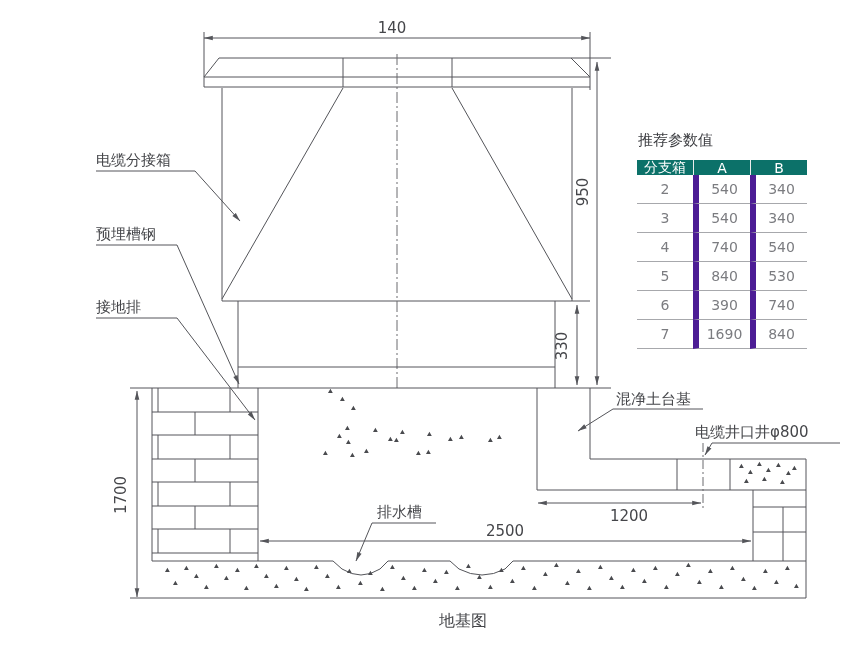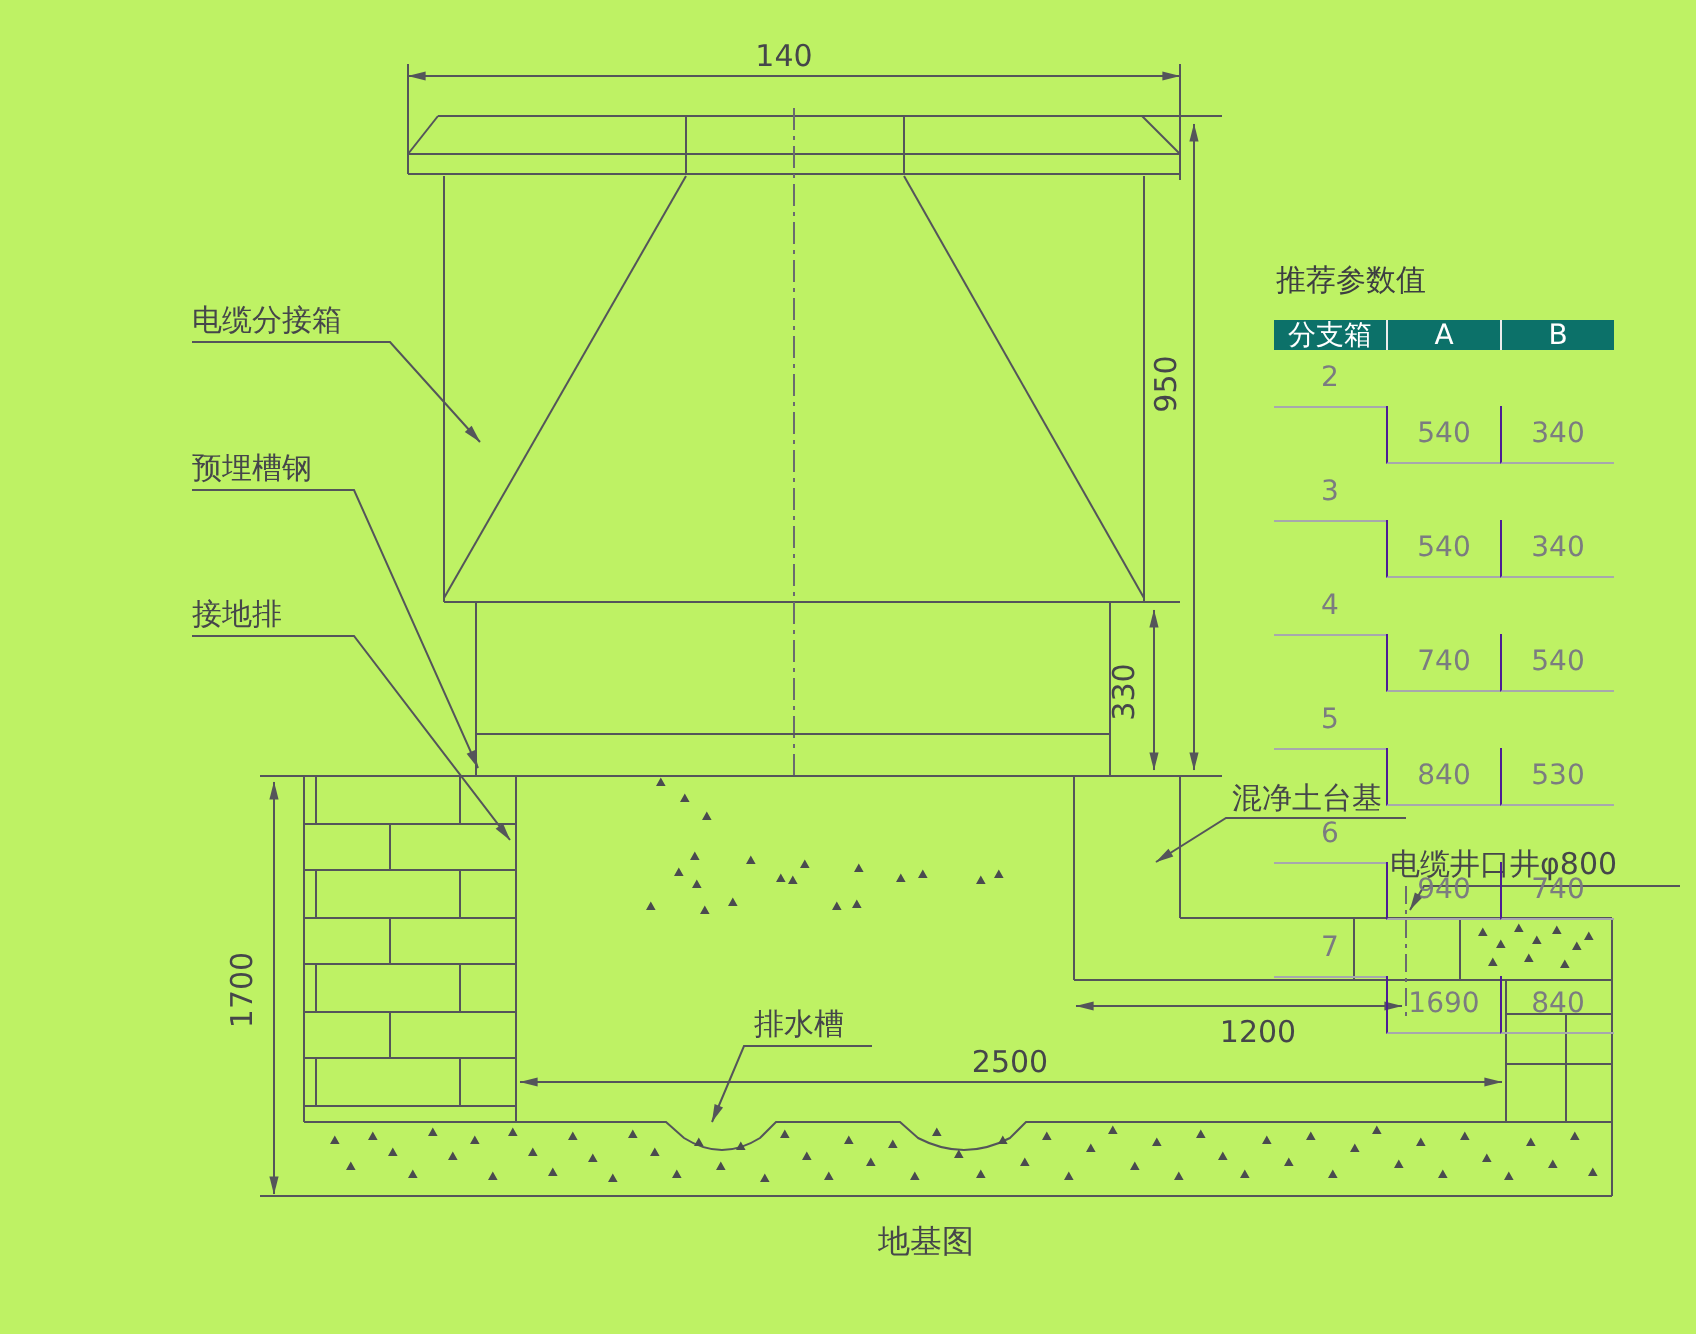--- a/index.html
+++ b/index.html
@@ -4,7 +4,7 @@
 <style>
   html,body{margin:0;padding:0;background:#ececec;}
   .stage{
-    position:relative;width:848px;height:667px;background:#bef264;overflow:hidden;
+    position:relative;width:848px;height:667px;background:#ffffff;overflow:hidden;
     font-family:"DejaVu Sans","Liberation Sans",sans-serif;
   }
   svg.drawing{position:absolute;left:0;top:0;}

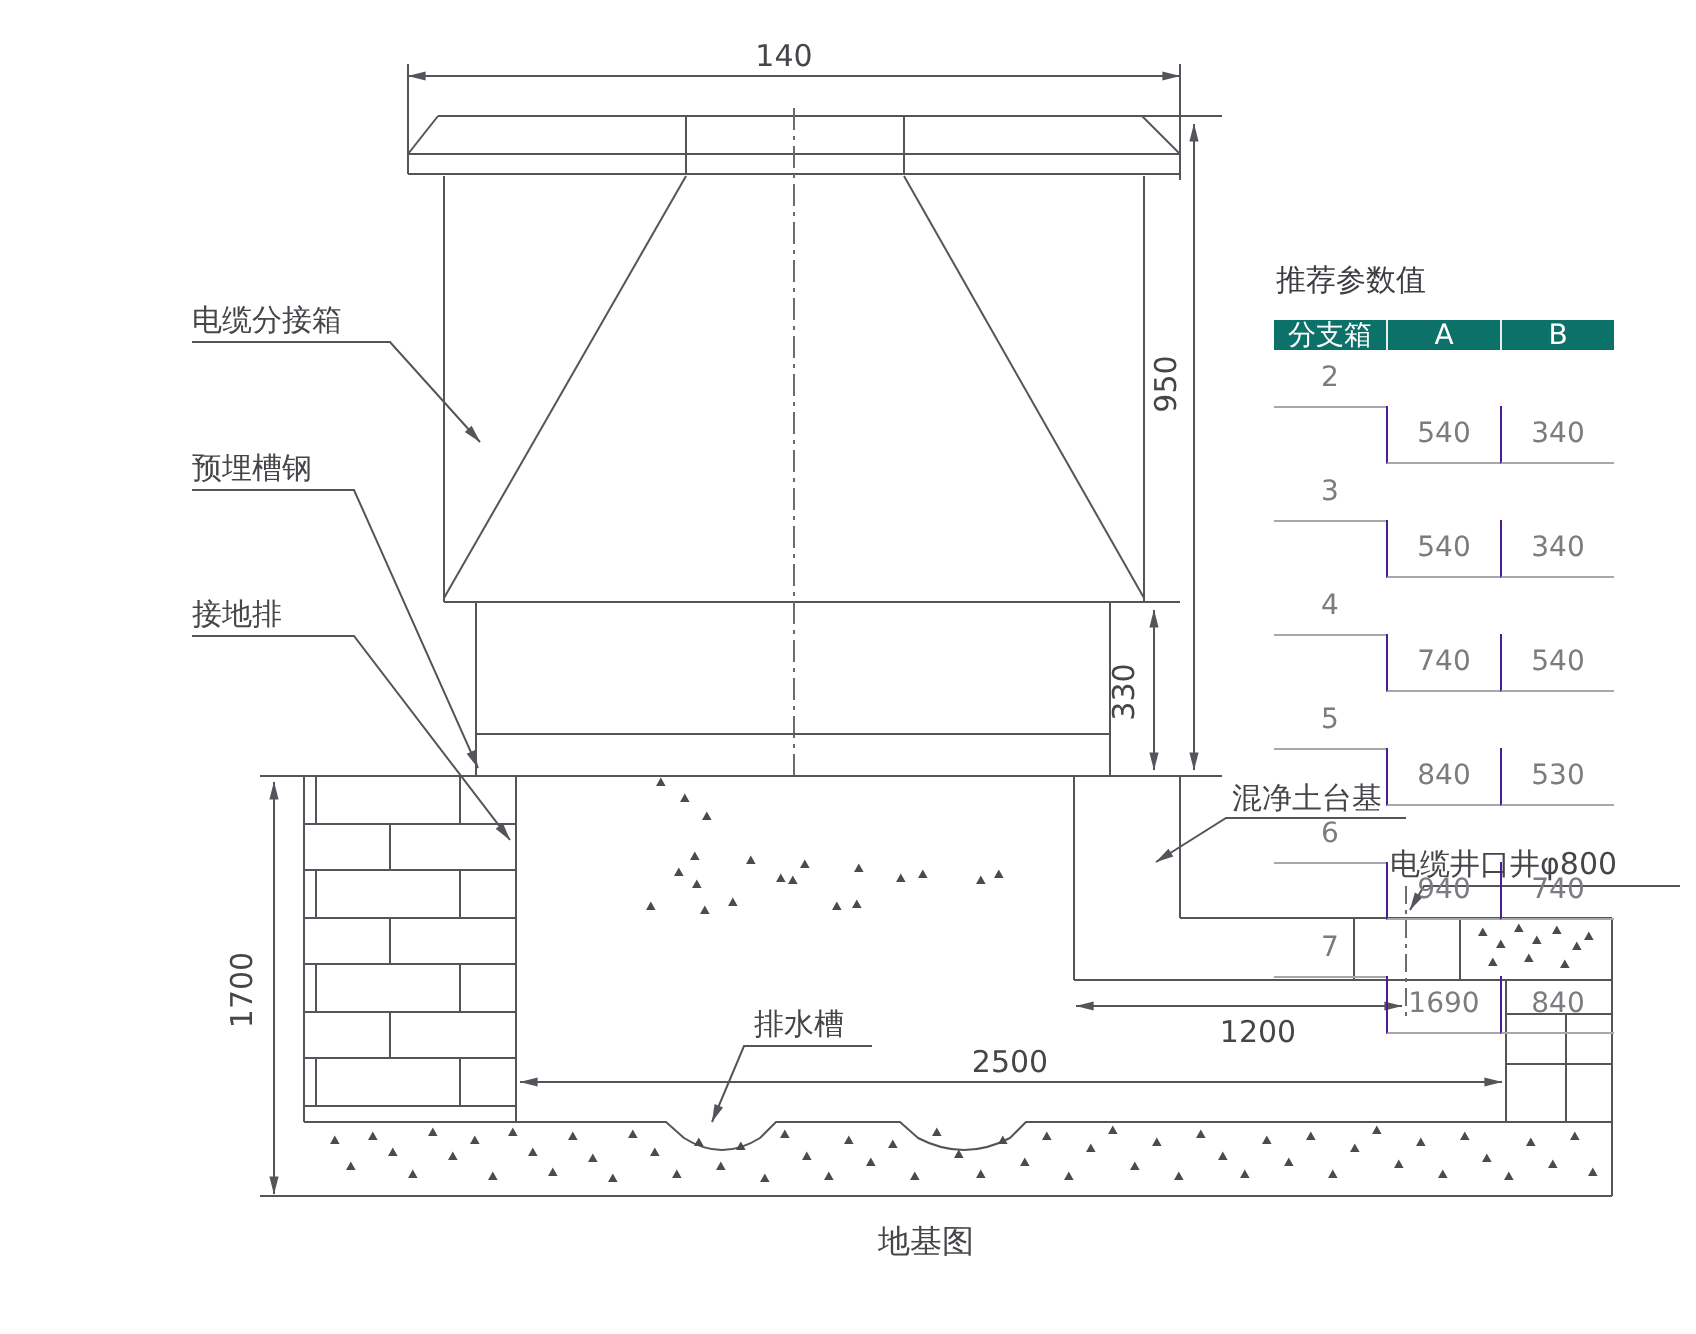--- a/index.html
+++ b/index.html
@@ -28,7 +28,7 @@
     height:28px;display:flex;align-items:center;justify-content:center;
     font-size:14px;color:#7b7c80;border-bottom:1px solid #a7a8ac;
   }
-  .pt-c.sep{border-left:1px solid #4c1d95;margin-top:28px;}
+  .pt-c.sep{border-left:6px solid #4c1d95;}
 </style>
 </head>
 <body>

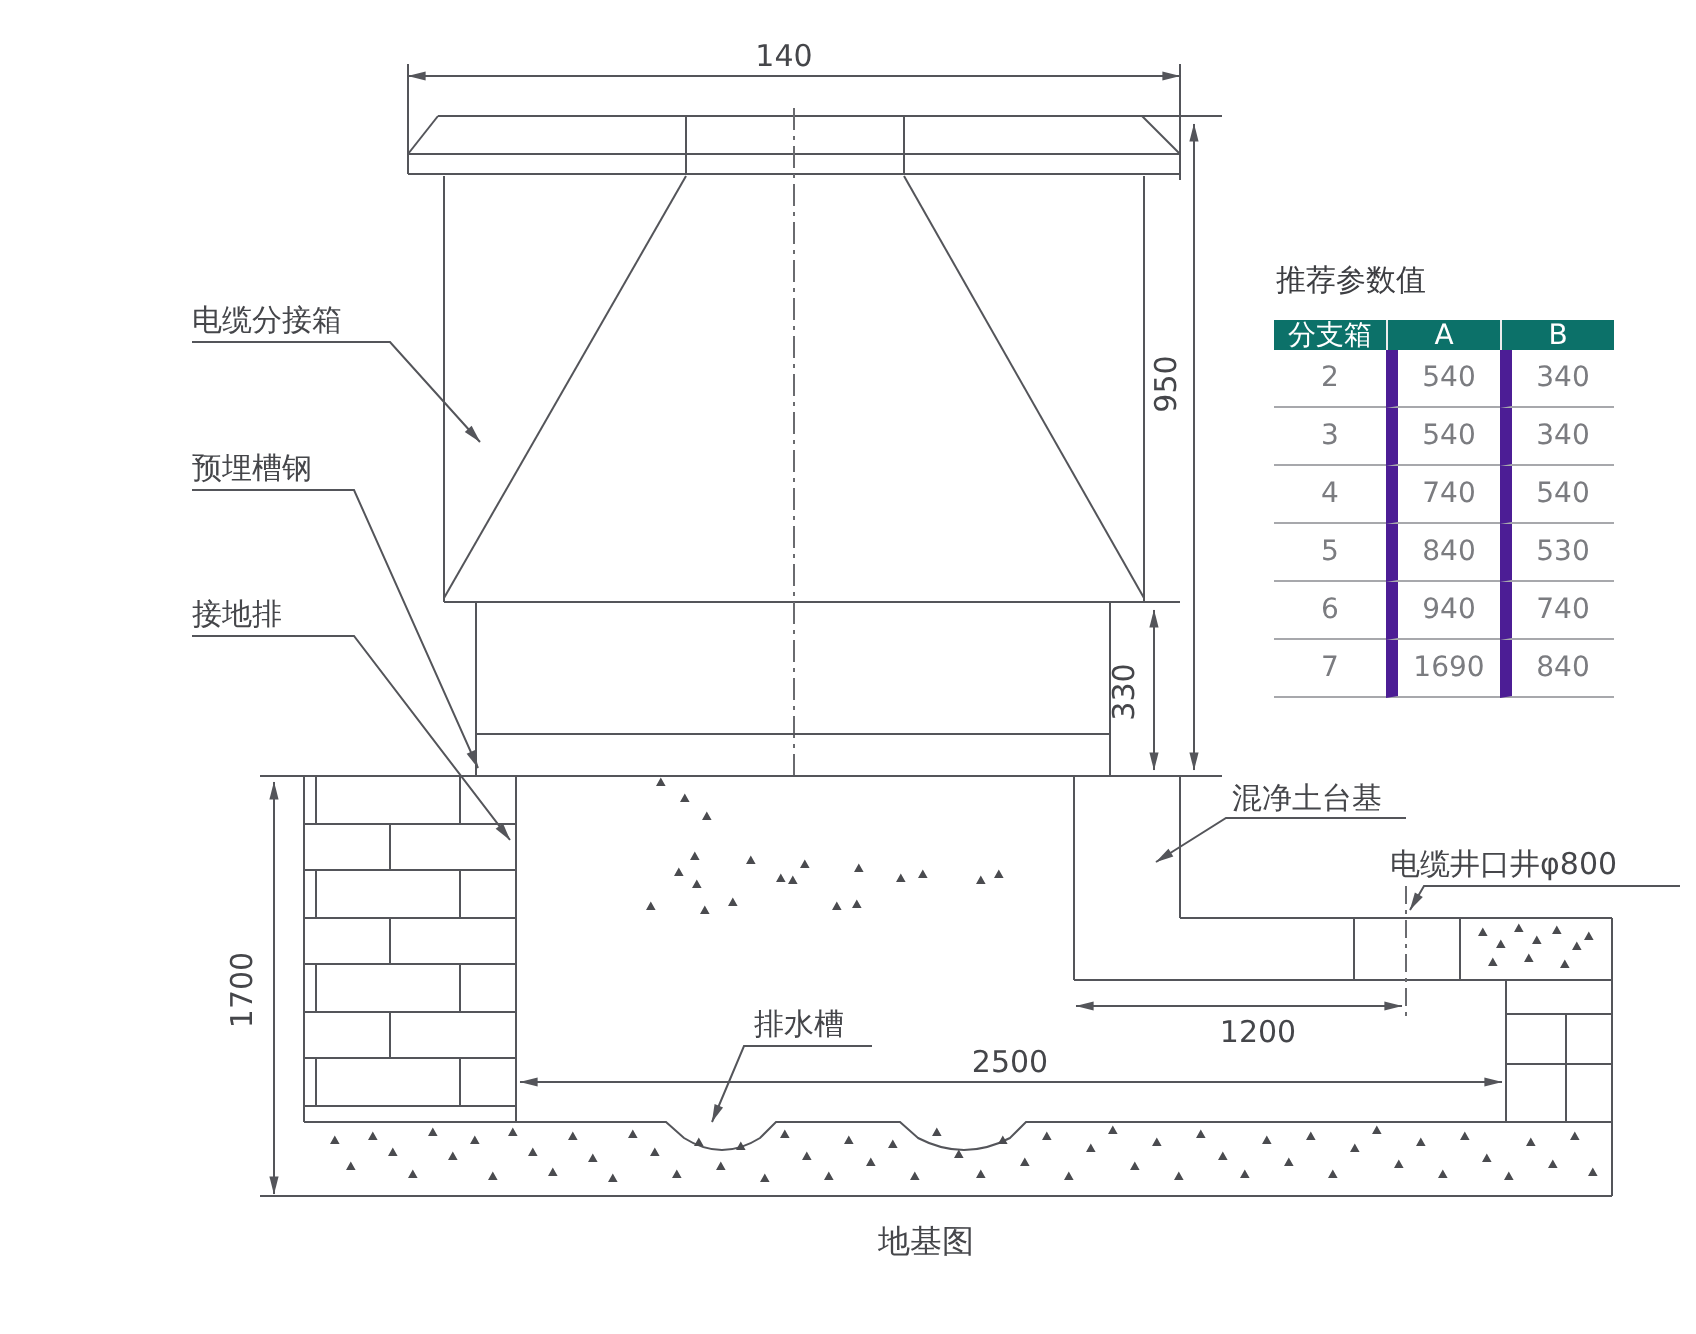--- a/index.html
+++ b/index.html
@@ -208,7 +208,7 @@
       <div class="pt-c sep">530</div>
 
       <div class="pt-c">6</div>
-      <div class="pt-c sep">940</div>
+      <div class="pt-c sep">390</div>
       <div class="pt-c sep">740</div>
 
       <div class="pt-c">7</div>

